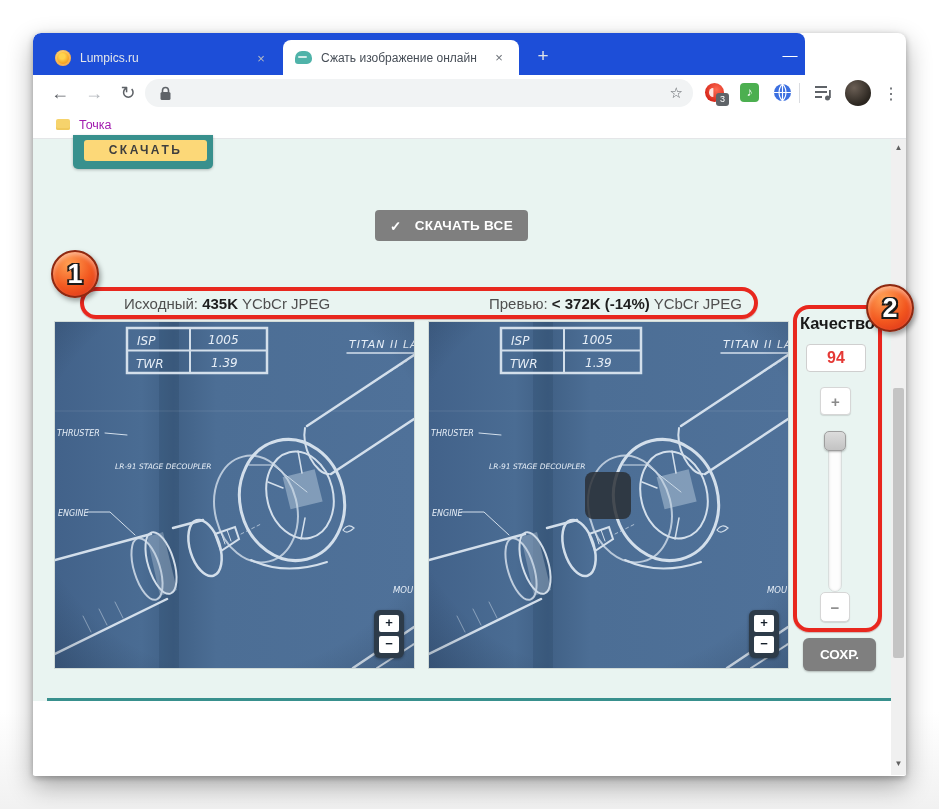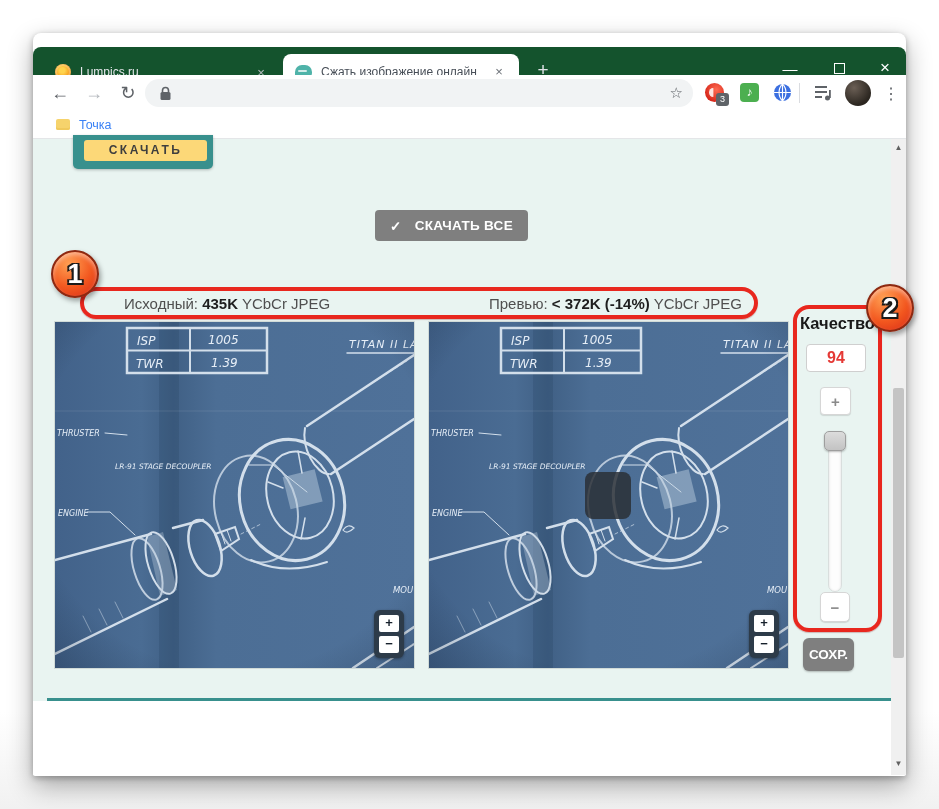--- a/index.html
+++ b/index.html
@@ -10,7 +10,7 @@
             border-radius:8px 8px 2px 2px; box-shadow:0 10px 26px rgba(0,0,0,.32), 0 2px 6px rgba(0,0,0,.28);
             overflow:hidden; }
   
-  .titlebar { position:absolute; left:0; top:14px; width:873px; height:42px; background:#14532d; border-radius:8px 8px 0 0; }
+  .titlebar { position:absolute; left:0; top:0; width:772px; height:42px; background:#1d4ed8; border-radius:8px 8px 0 0; }
   .tab { position:absolute; display:flex; align-items:center; font-size:12px; }
   .tab-inactive { left:12px; top:8px; width:234px; height:34px; color:#e4e6ea; padding:0 10px; }
   .tab-active { left:250px; top:7px; width:236px; height:35px; background:#fff; border-radius:8px 8px 0 0; color:#474e57; padding:0 12px; }

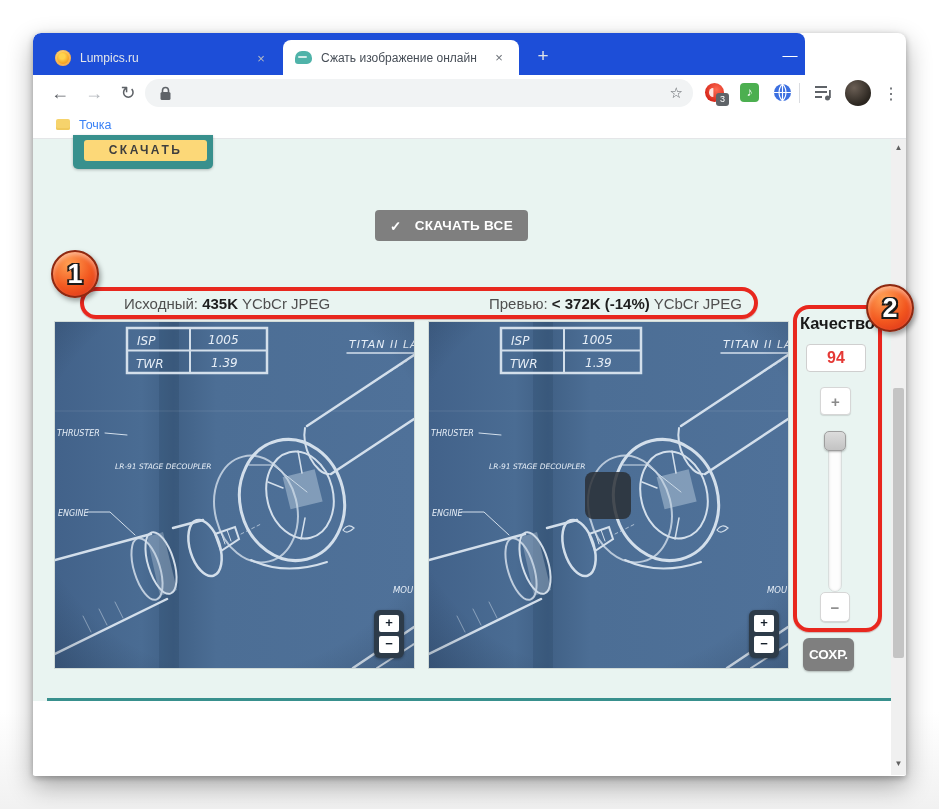--- a/index.html
+++ b/index.html
@@ -40,7 +40,7 @@
   
   .bookmarks { position:absolute; left:0; top:78px; width:873px; height:28px; background:#fff; border-bottom:1px solid #e4e6e8; }
   .folder { position:absolute; left:23px; top:8px; width:14px; height:11px; background:#f6d36c; border-radius:2px; box-shadow:0 -2px 0 0 #f0c95c inset; }
-  .bm-label { position:absolute; left:46px; top:0; line-height:28px; font-size:12.5px; color:#3b82f6; }
+  .bm-label { position:absolute; left:46px; top:0; line-height:28px; font-size:12.5px; color:#a21caf; }
   
   .content-bg { position:absolute; left:0; top:106px; width:873px; height:636px; background:#e9f4f1; }
   .white-strip { position:absolute; left:0; top:668px; width:873px; height:74px; background:#fff; }

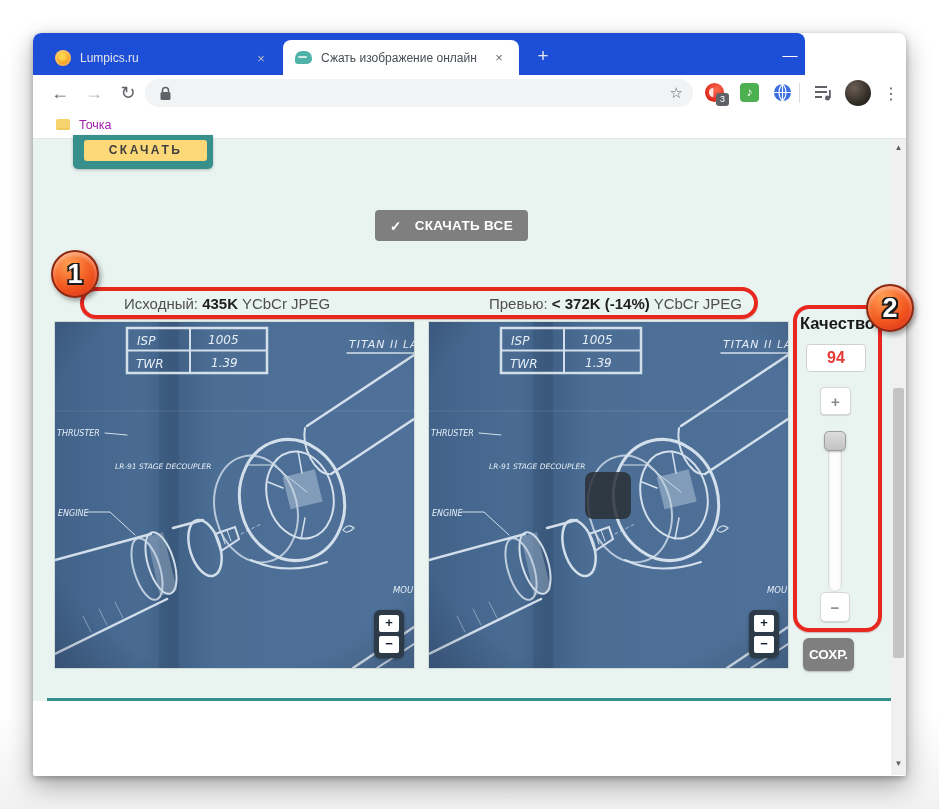--- a/index.html
+++ b/index.html
@@ -49,7 +49,7 @@
   .btn-yellow { position:absolute; left:11px; top:5px; width:123px; height:21px; background:#fcd878; border-radius:3px; font-size:12px; font-weight:bold; color:#3e3e3e; letter-spacing:2.5px; text-align:center; line-height:21px; }
   .btn-gray { background:#7f7f7f; border-radius:4px; color:#fff; font-weight:bold; display:flex; align-items:center; justify-content:center; }
   .dl-all { left:342px; top:177px; width:153px; height:31px; font-size:13.5px; gap:13px; letter-spacing:.3px; }
-  .save { left:770px; top:605px; width:51px; height:33px; font-size:13.5px; border-radius:6px; box-shadow:0 1px 2px rgba(0,0,0,.25); }
+  .save { left:770px; top:605px; width:73px; height:33px; font-size:13.5px; border-radius:6px; box-shadow:0 1px 2px rgba(0,0,0,.25); }
   .red-frame { position:absolute; border:4px solid #e8271e; border-radius:16px; z-index:6; pointer-events:none; box-shadow:0 1px 1px rgba(120,0,0,.25);gap:12px; }
   .info-bar { left:47px; top:254px; width:678px; height:32px; display:flex; align-items:center; justify-content:space-between; padding:0 12px 0 40px; font-size:15px; color:#4f4f4f; pointer-events:auto; }
   .info-bar b { color:#1e1e1e; }

